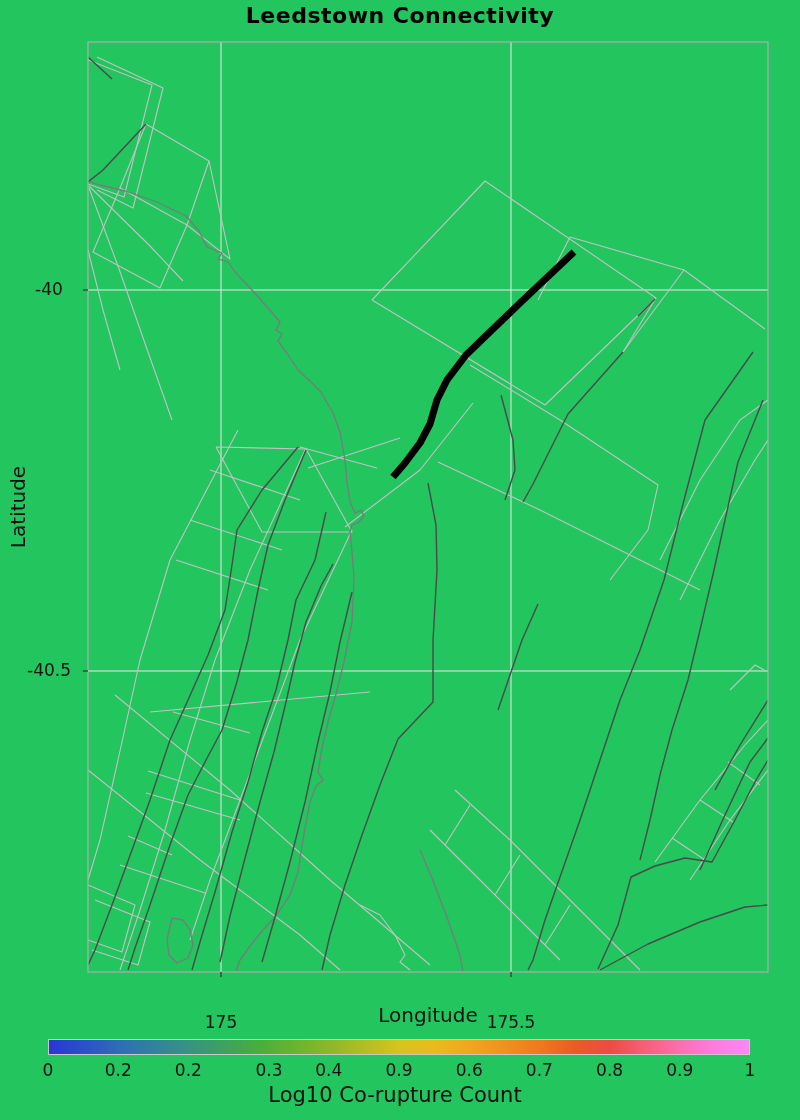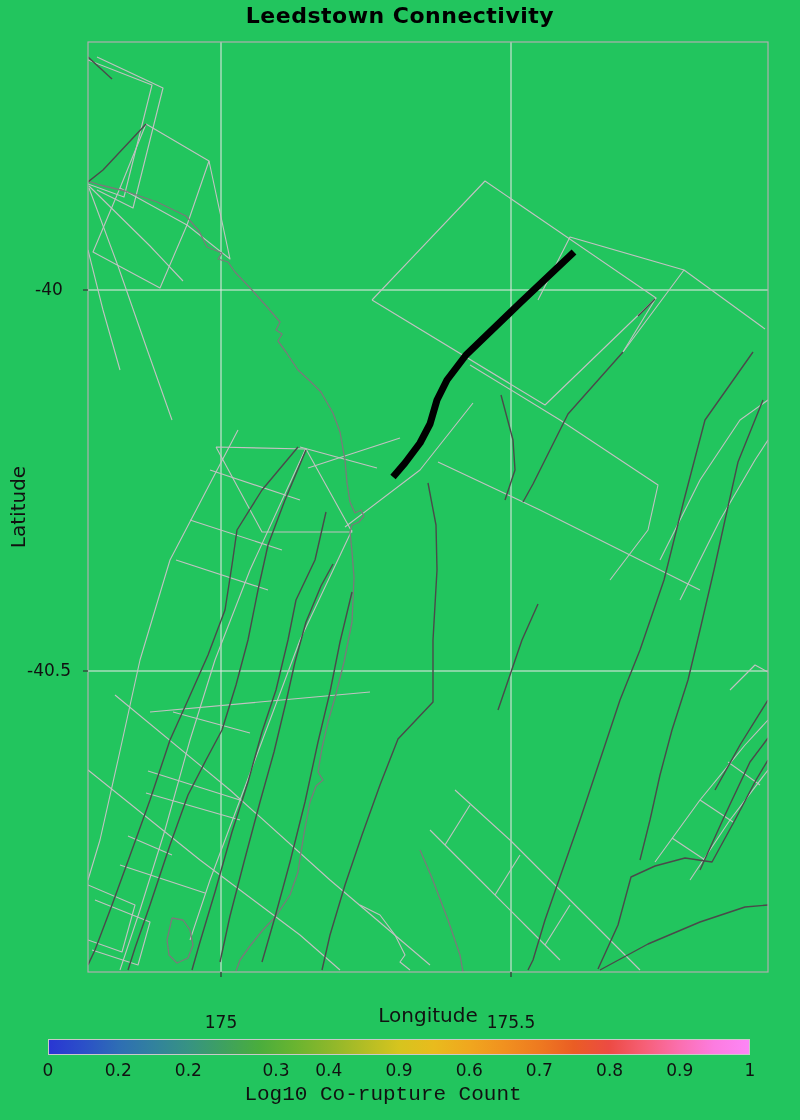--- a/index.html
+++ b/index.html
@@ -131,7 +131,7 @@
         <div class="cbtick" style="left: 13px; top: 1060px;">0</div>
         <div class="cbtick" style="left: 83.2px; top: 1060px;">0.2</div>
         <div class="cbtick" style="left: 153.4px; top: 1060px;">0.2</div>
-        <div class="cbtick" style="left: 241px; top: 1060px;">0.3</div>
+        <div class="cbtick" style="left: 234px; top: 1060px;">0.3</div>
         <div class="cbtick" style="left: 293.8px; top: 1060px;">0.4</div>
         <div class="cbtick" style="left: 364px; top: 1060px;">0.9</div>
         <div class="cbtick" style="left: 434.2px; top: 1060px;">0.6</div>

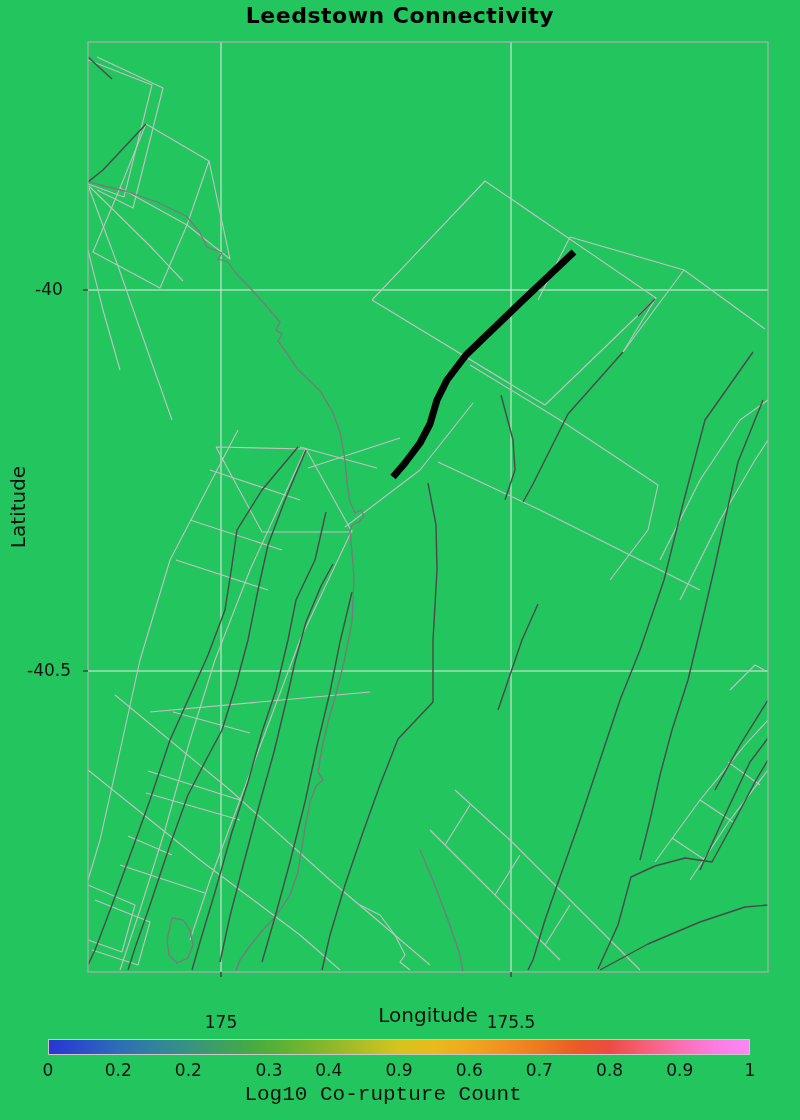--- a/index.html
+++ b/index.html
@@ -140,7 +140,7 @@
         <div class="cbtick" style="left: 644.8px; top: 1060px;">0.9</div>
         <div class="cbtick" style="left: 715px; top: 1060px;">1</div>
       </div>
-    <div class="cbcaption" style="left: 32px; width: 702px; top: 1083px; font-family: Liberation Mono, monospace;">Log10 Co-rupture Count</div>
+    <div class="cbcaption" style="left: 44px; width: 702px; top: 1083px;">Log10 Co-rupture Count</div>
   </div>
 </div>
 

